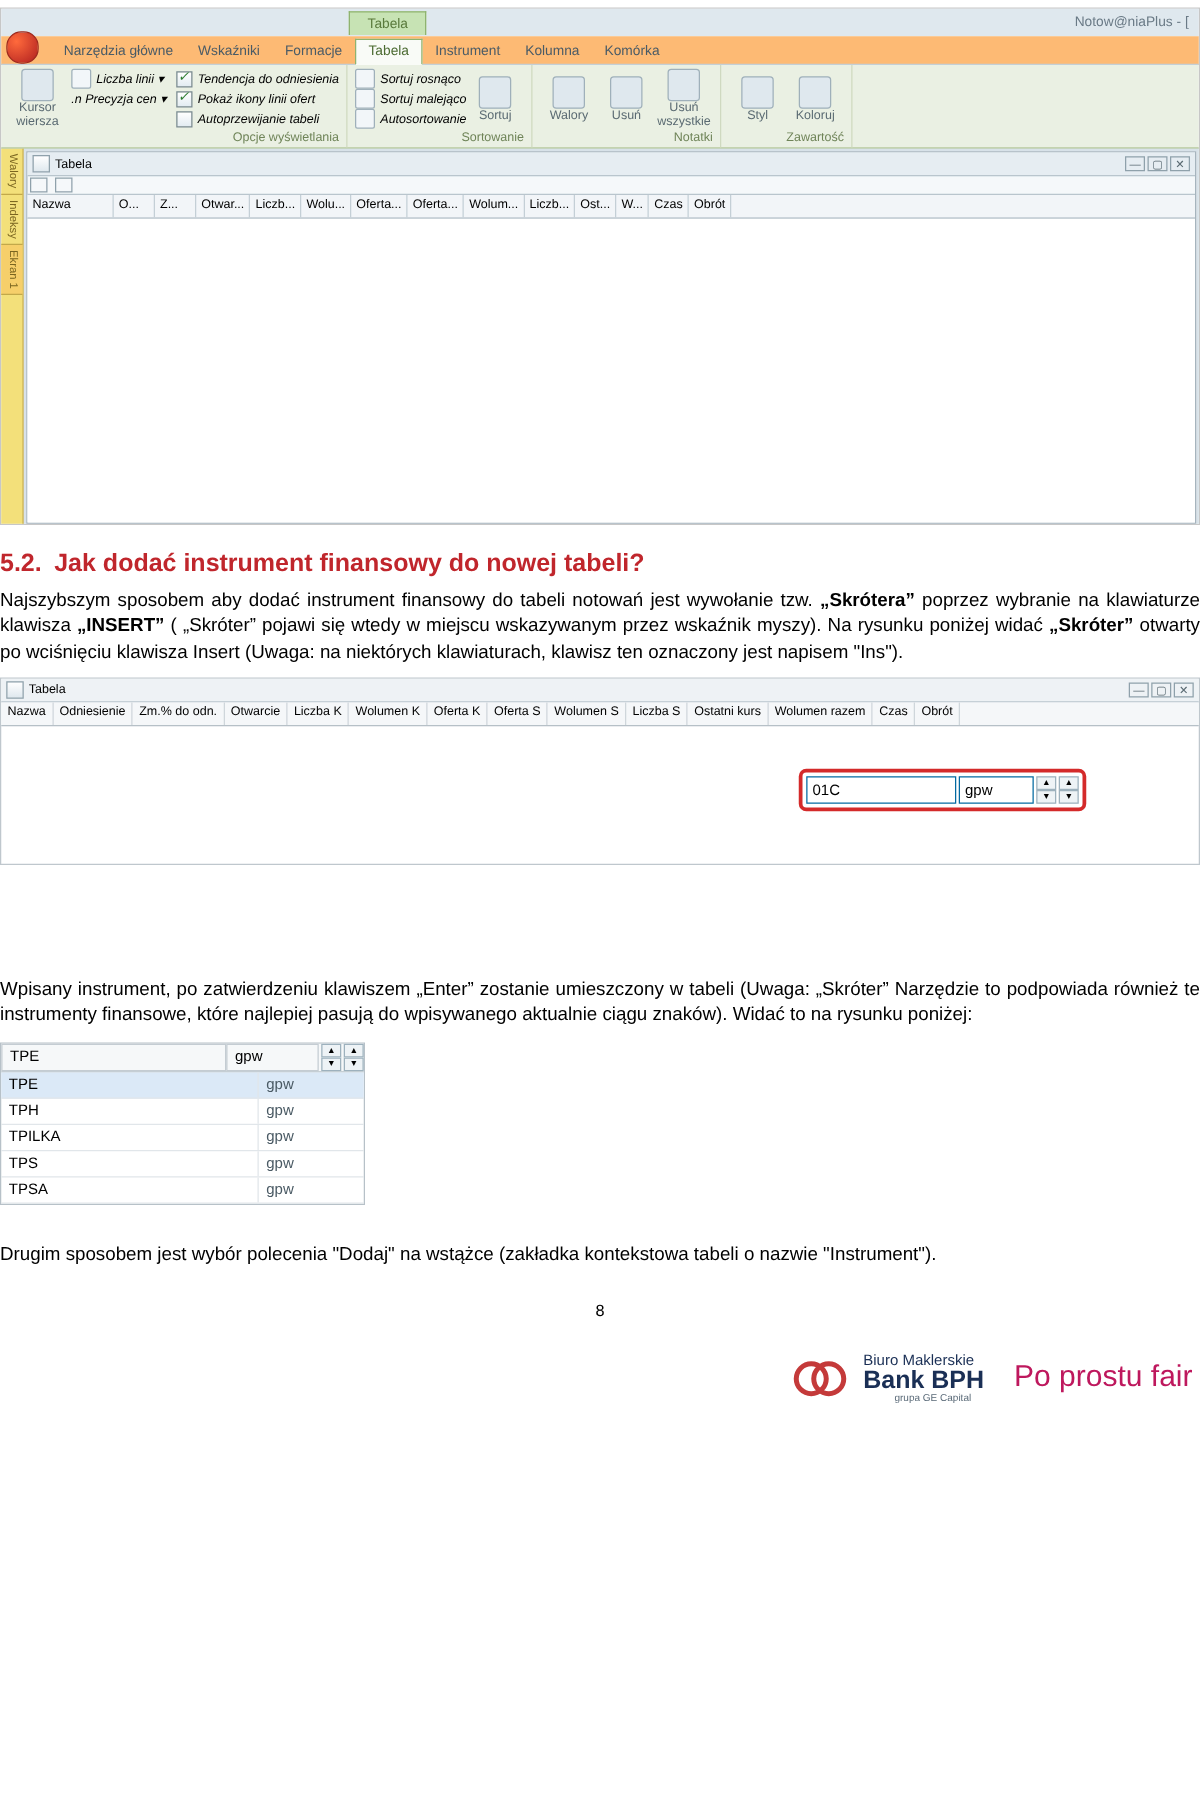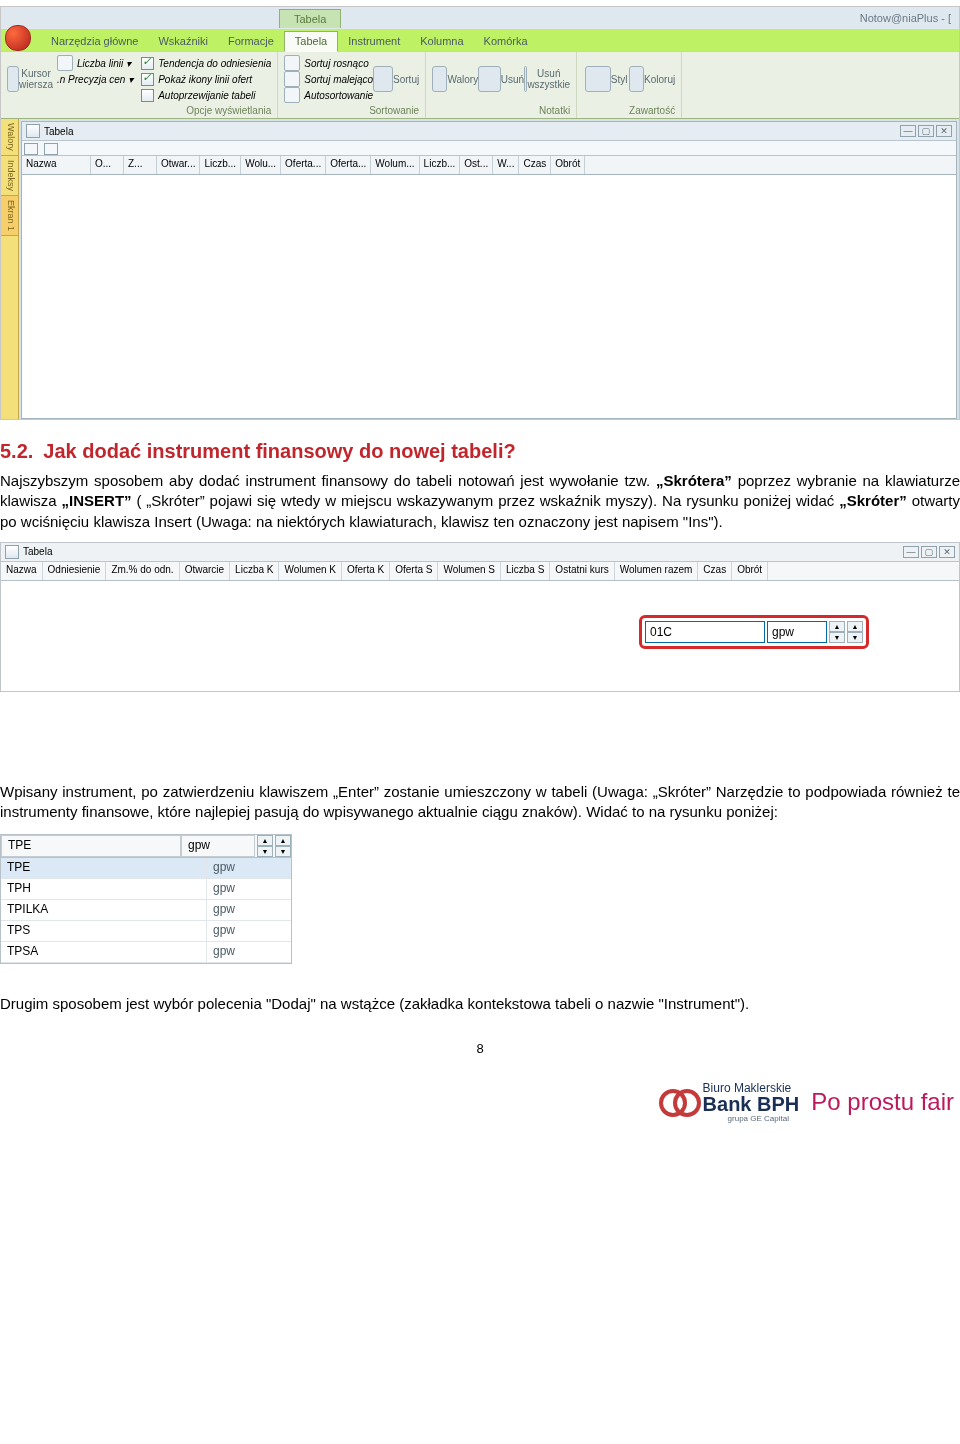--- a/index.html
+++ b/index.html
@@ -9,7 +9,7 @@
   .titlebar{height:22px;background:#dfe8ee;display:flex;align-items:center;font-size:11px;}
   .titlebar .tab-ctx{display:inline-block;margin-left:278px;height:18px;line-height:18px;padding:0 14px;background:#c7e3b4;border:1px solid #8fb36f;border-bottom:none;color:#5a7a3c;font-size:11px;}
   .titlebar .notow{margin-left:auto;margin-right:8px;color:#6a7a86;}
-  .ribbon-tabs{height:22px;background:#bef264;border-bottom:1px solid #c4cfd6;display:flex;align-items:flex-end;font-size:11px;}
+  .ribbon-tabs{height:22px;background:#fdba74;border-bottom:1px solid #c4cfd6;display:flex;align-items:flex-end;font-size:11px;}
   .ribbon-tabs .app-btn{width:24px;height:24px;margin:-2px 10px 0 4px;border-radius:12px;background:radial-gradient(circle at 30% 30%,#ff6a3c,#b01f1f);border:1px solid #9e2a1f;}
   .rtab{padding:3px 10px 4px;color:#4a5b66;cursor:default;}
   .rtab.active{background:#f9fbf7;border:1px solid #8fb36f;border-bottom:1px solid #f9fbf7;color:#4c6b32;position:relative;top:1px;}

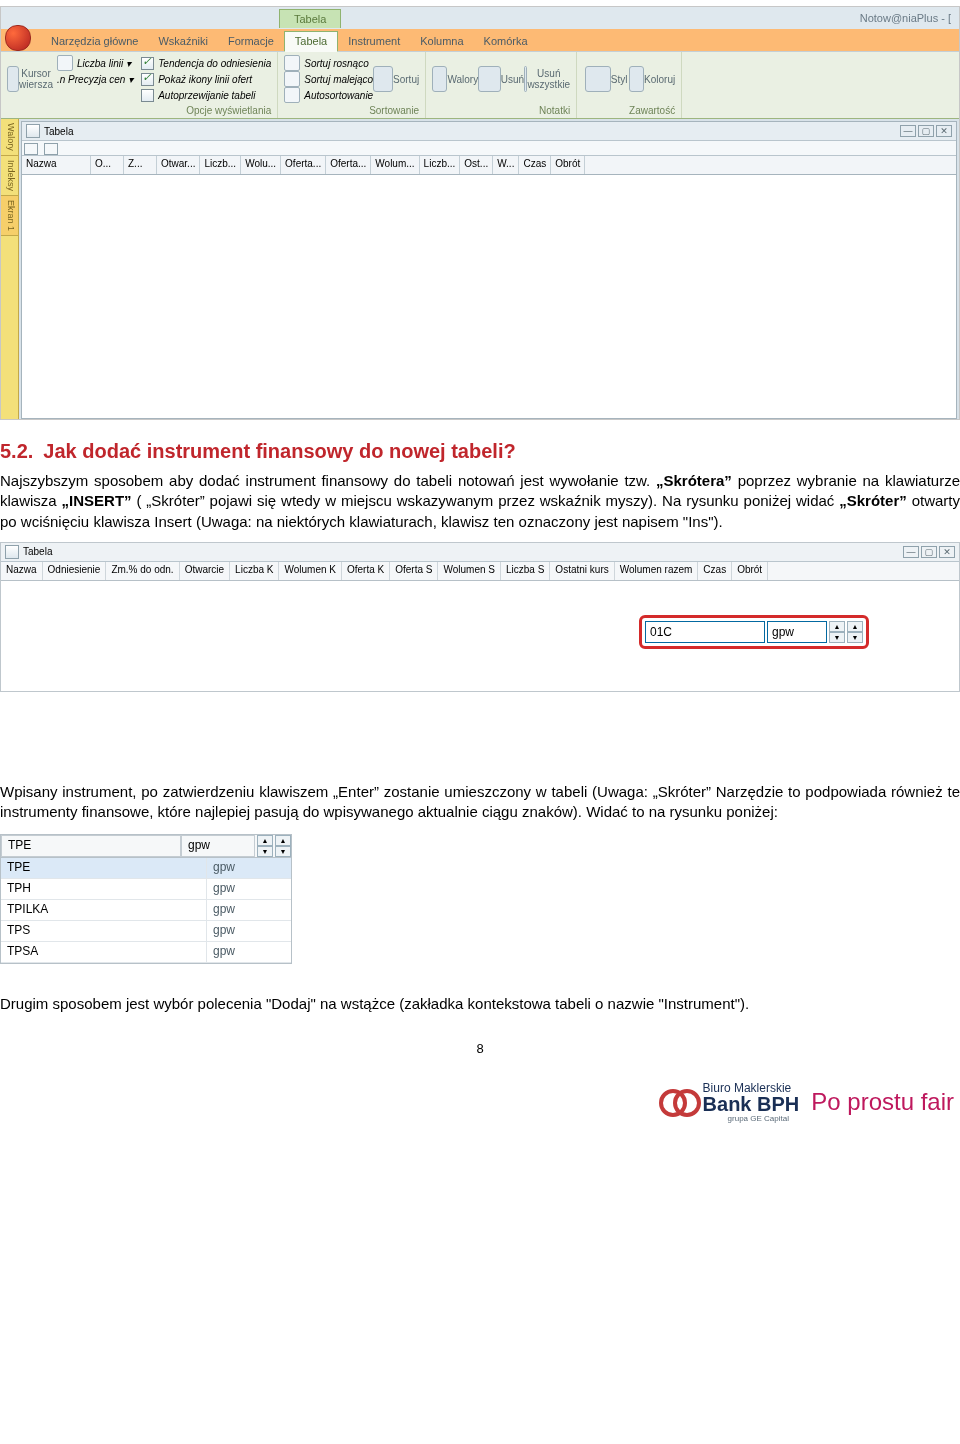--- a/index.html
+++ b/index.html
@@ -17,7 +17,7 @@
   .rgroup{border-right:1px solid #cfd9c0;padding:3px 6px 2px;display:flex;flex-direction:column;}
   .rgroup .row{display:flex;align-items:center;white-space:nowrap;height:16px;gap:4px;font-style:italic;}
   .rgroup-label{text-align:right;color:#6f8458;font-size:10px;margin-top:2px;}
-  .big{display:flex;flex-direction:row;align-items:center;justify-content:center;width:46px;height:48px;color:#5a6a72;}
+  .big{display:flex;flex-direction:column;align-items:center;justify-content:center;width:46px;height:48px;color:#5a6a72;}
   .big .ico{width:24px;height:24px;border:1px solid #9fb0ba;background:#dfe8ee;border-radius:3px;}
   .chk{display:inline-block;width:11px;height:11px;border:1px solid #7a8a92;background:linear-gradient(#fff,#e3ecf2);position:relative;}
   .chk.on::after{content:"✓";position:absolute;top:-3px;left:0;font-size:11px;color:#2e7d32;}

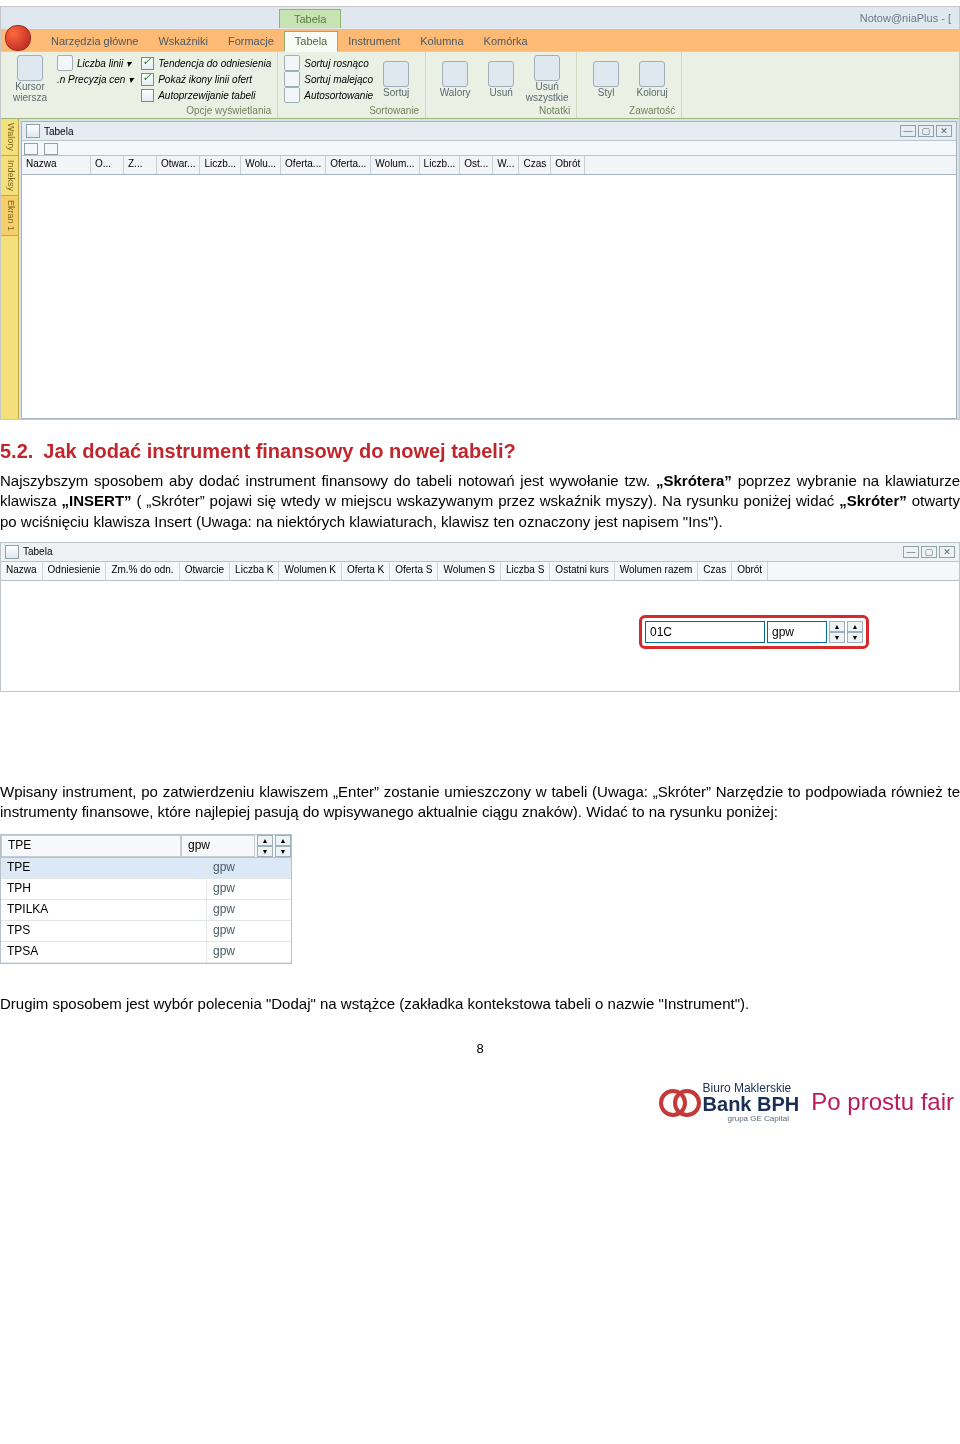--- a/index.html
+++ b/index.html
@@ -66,7 +66,7 @@
   .shot3 .list .lb{width:72px;border-left:1px solid #e1e6ea;padding:2px 6px;color:#4a5a64;}
   
   .pageno{text-align:center;font-size:13px;margin:26px 0;}
-  .footer{display:flex;align-items:center;justify-content:flex-end;gap:0;margin:6px 6px 12px 0;}
+  .footer{display:flex;align-items:center;justify-content:flex-end;gap:12px;margin:6px 6px 12px 0;}
   .logo{width:44px;height:38px;position:relative;}
   .logo::before,.logo::after{content:"";position:absolute;width:20px;height:20px;border:4px solid #c43a3a;border-radius:50%;}
   .logo::before{left:0;top:6px;}

